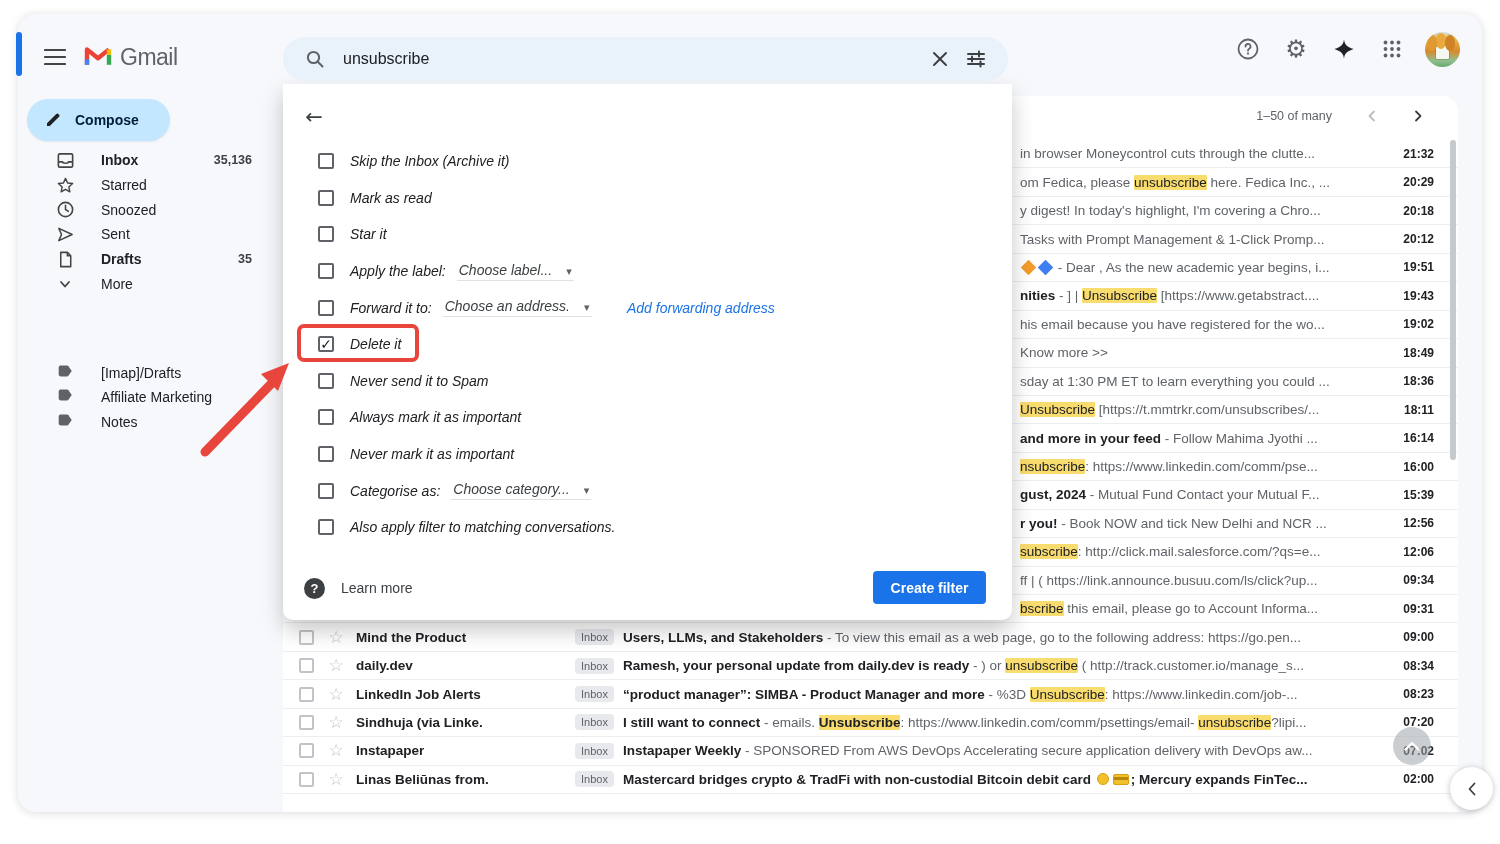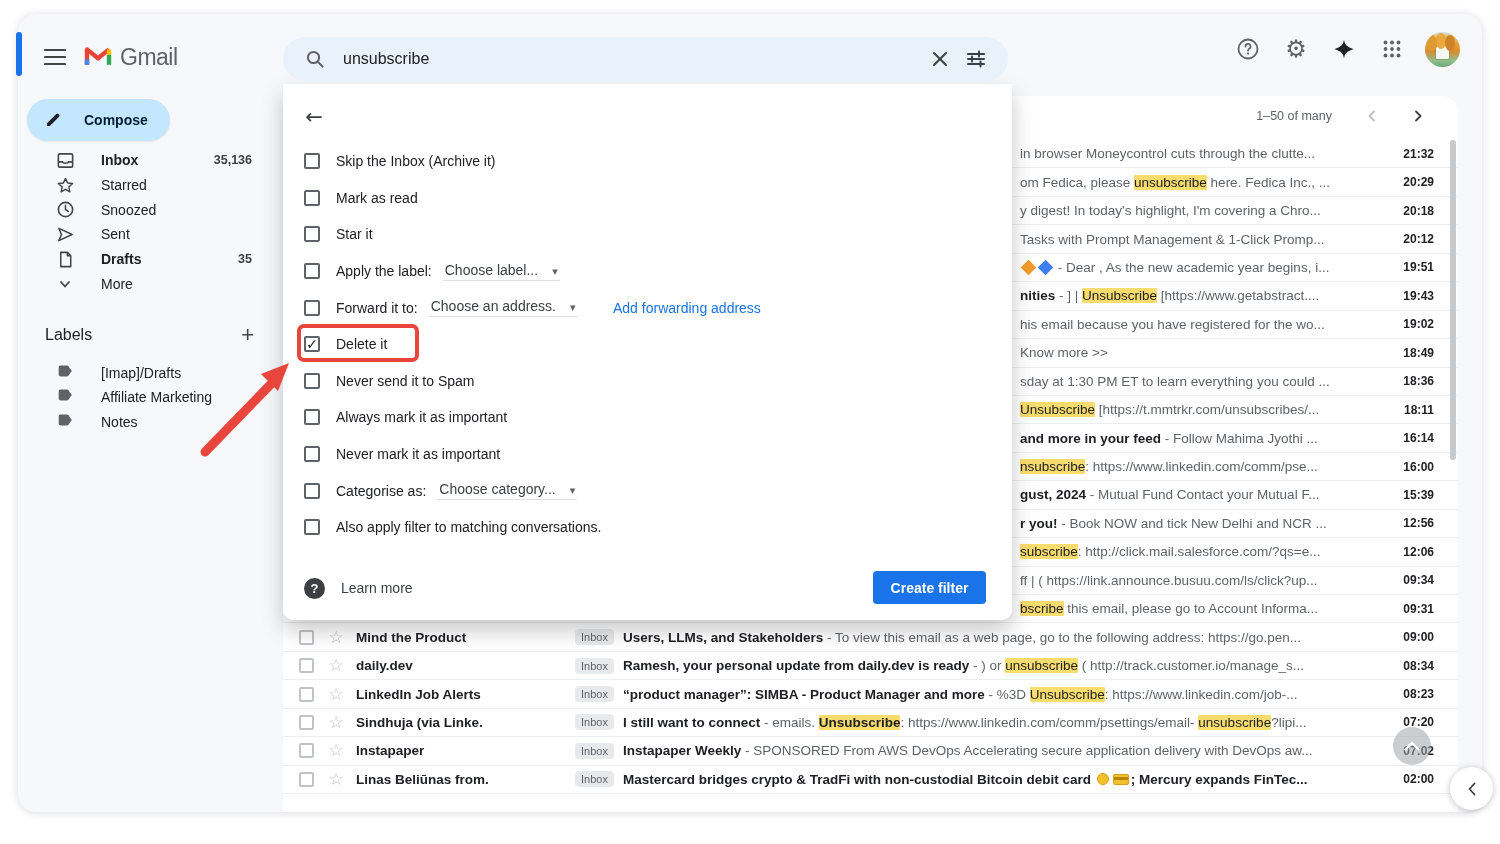--- a/index.html
+++ b/index.html
@@ -39,7 +39,7 @@
   
   .sidebar{position:absolute;left:0;top:70px;width:256px;bottom:0;}
   .compose{position:absolute;left:9px;top:15px;width:143px;height:42px;background:var(--compose);
-    border-radius:21px;display:flex;align-items:center;gap:21px;padding-left:18px;cursor:pointer;
+    border-radius:21px;display:flex;align-items:center;gap:12px;padding-left:18px;cursor:pointer;
     font-size:14px;font-weight:700;color:#001d35;box-shadow:0 1px 2px rgba(0,0,0,.08);}
   .nav{position:absolute;left:0;top:64px;width:100%;}
   .nav-row{height:24.7px;display:flex;align-items:center;padding-left:37px;cursor:pointer;

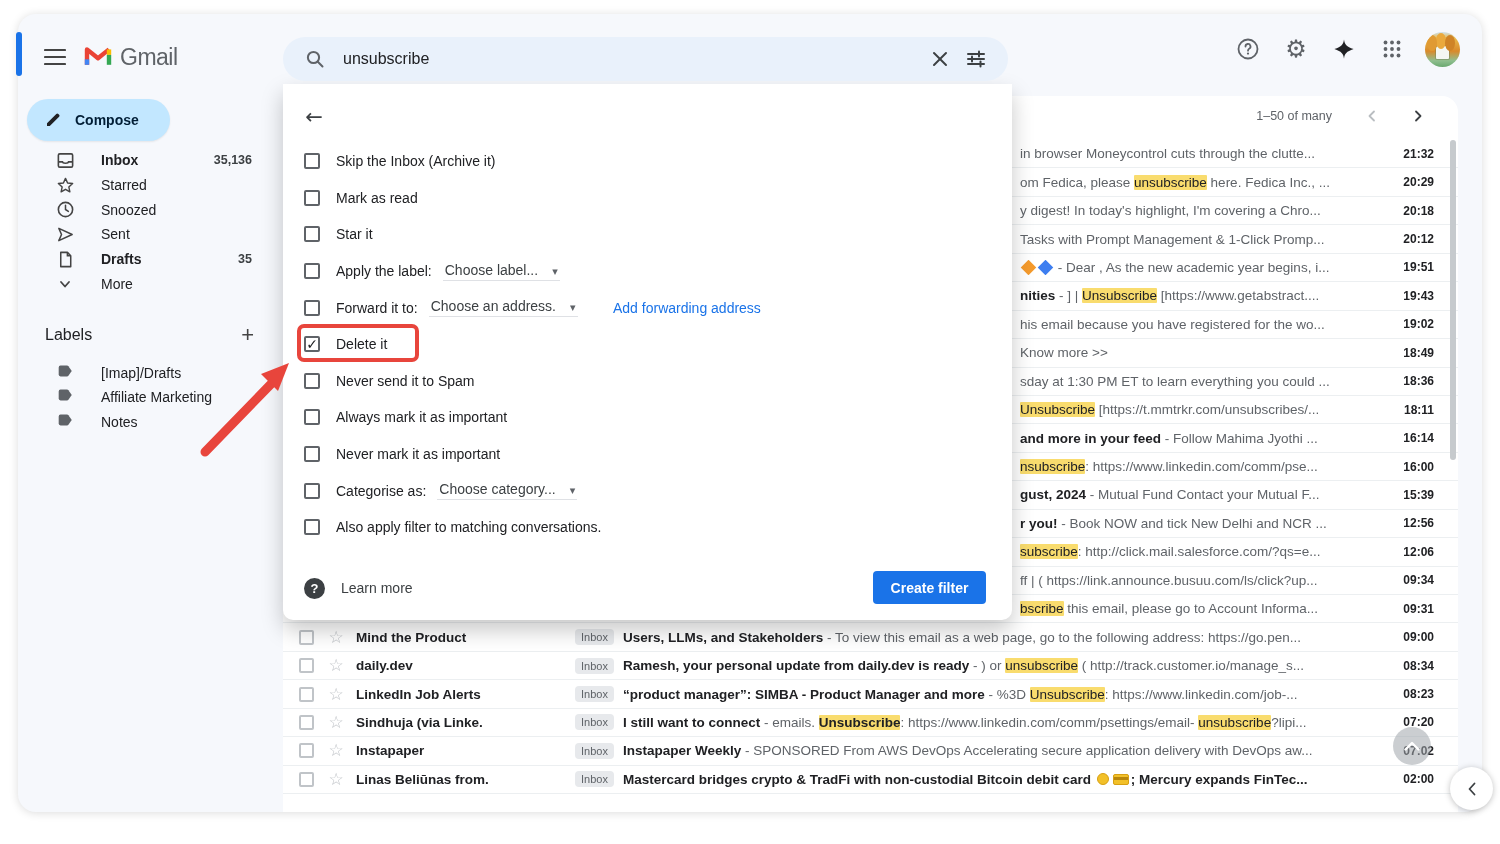--- a/index.html
+++ b/index.html
@@ -94,7 +94,7 @@
   .fp-back{width:40px;height:40px;margin-left:11px;display:flex;align-items:center;justify-content:center;
     font-size:21px;color:#3c4043;cursor:pointer;border-radius:50%;font-family:"DejaVu Sans",sans-serif;}
   .fp-title{margin-left:6px;font-size:14px;color:var(--txt);}
-  .fp-options{position:absolute;left:0;top:59px;width:100%;}
+  .fp-options{position:absolute;left:14px;top:59px;width:100%;font-style:italic;}
   .fp-row{position:relative;height:36.6px;display:flex;align-items:center;font-size:14px;color:var(--txt);}
   .fp-check{flex:none;width:16px;height:16px;border:2px solid #5f6368;border-radius:2px;margin-left:21px;cursor:pointer;
     display:flex;align-items:center;justify-content:center;font-size:14px;line-height:1;color:var(--txt);

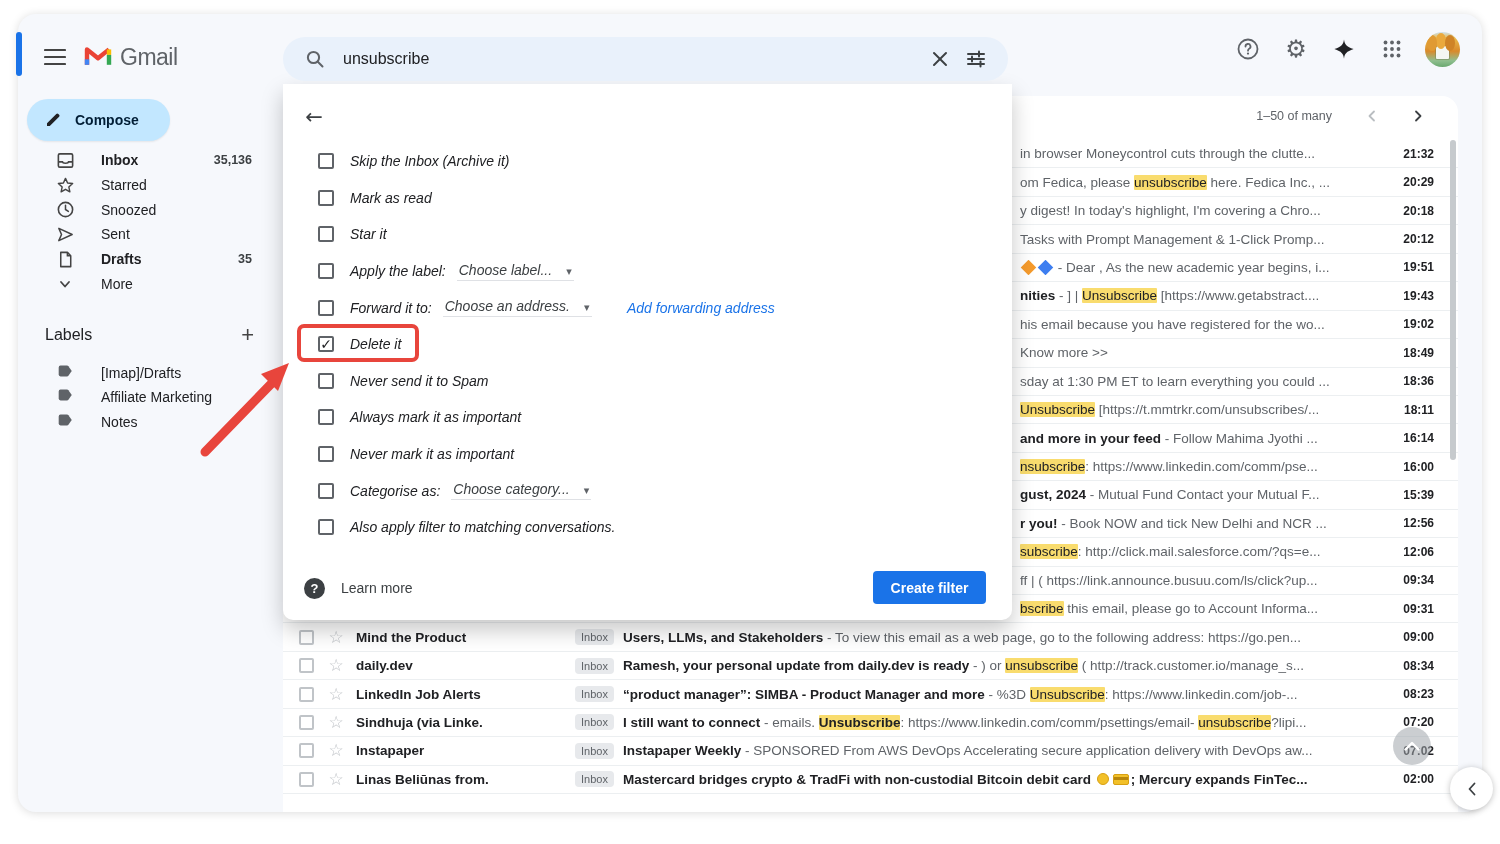--- a/index.html
+++ b/index.html
@@ -283,10 +283,6 @@
     <span class="ncount"></span>
           </div>
         </div>
-      <div class="labels-head">
-        <span>Labels</span>
-        <span class="plus">+</span>
-      </div>
       <div class="label-list" id="label-items">
           <div class="label-row">
             <span class="licon">

